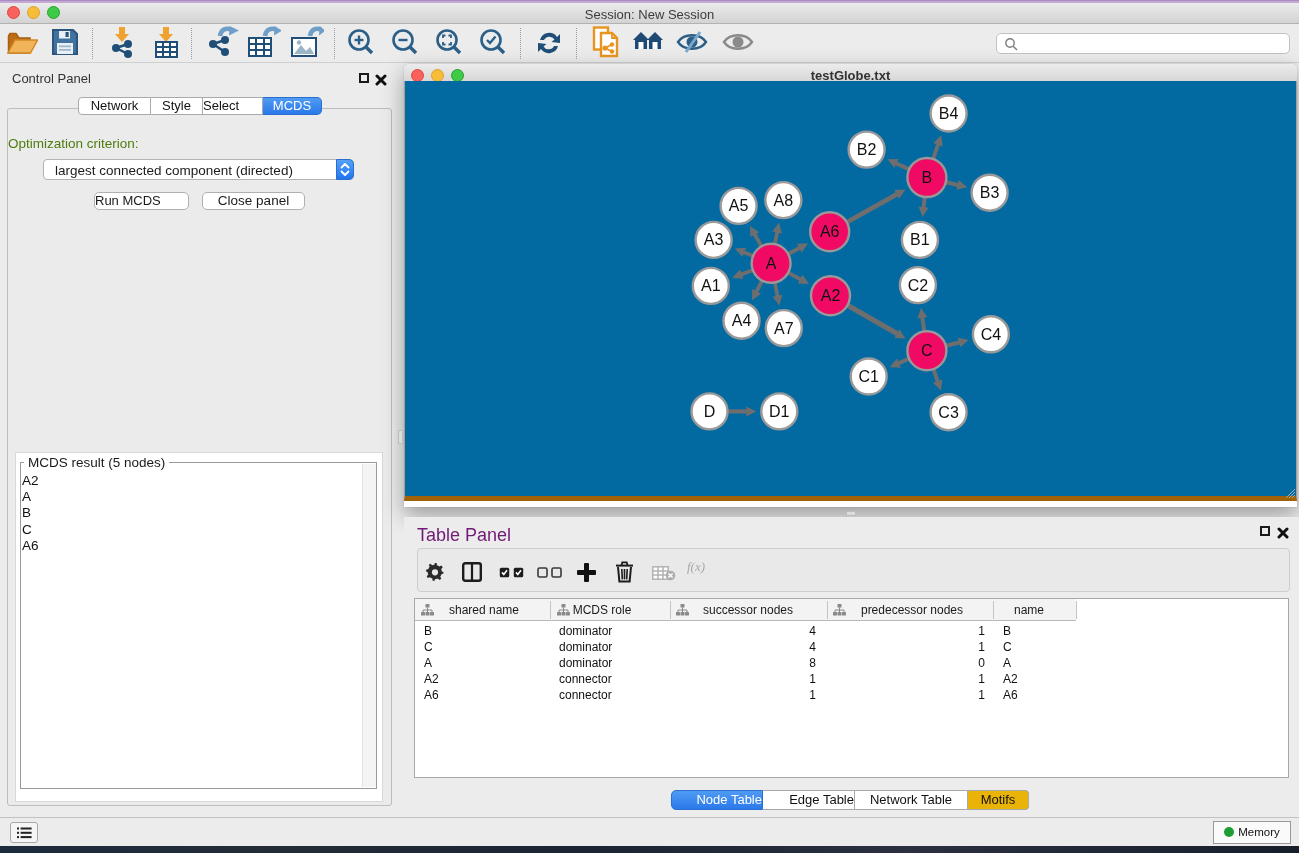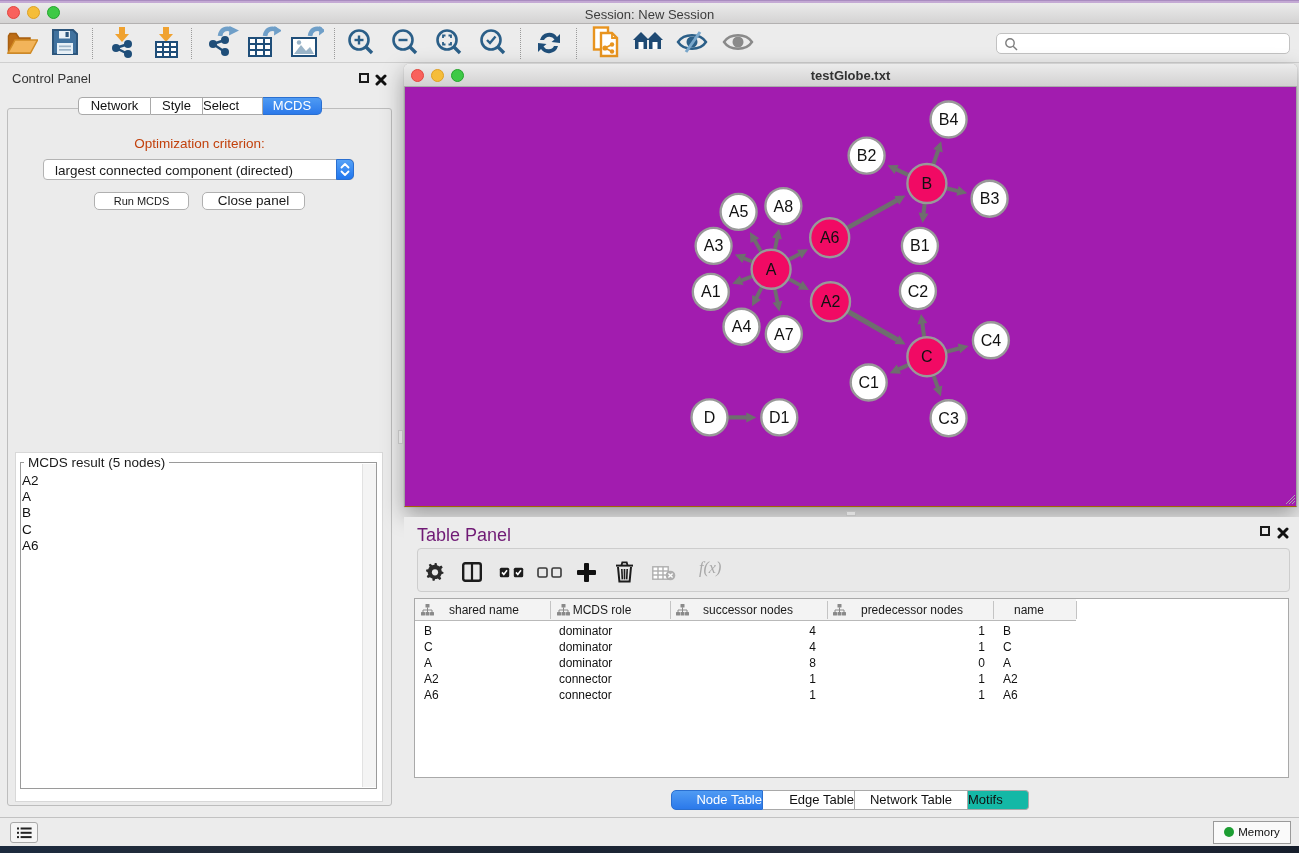--- a/index.html
+++ b/index.html
@@ -210,7 +210,7 @@
     <div class="abs" style="left:0;width:893px;top:4px;text-align:center;font-size:13px;font-weight:700;color:#323232">testGlobe.txt</div>
   </div>
 
-  <div class="abs" style="left:0;top:23px;width:893px;height:420px;background:#a21caf;border-left:1px solid #a2a2a2;border-right:1px solid #a2a2a2;border-bottom:1px solid #a16207">
+  <div class="abs" style="left:0;top:17px;width:893px;height:420px;background:#0369a1;border-left:1px solid #a2a2a2;border-right:1px solid #a2a2a2;border-bottom:5px solid #a16207">
 <svg width="891" height="419" viewBox="0 0 891 419" style="position:absolute;left:0;top:0">
 <line x1="347.4" y1="189.3" x2="333.9" y2="194.4" stroke="#6e6e6e" stroke-width="3.8"></line>
 <polygon points="327.3,196.8 334.9,188.6 338.5,198.0" fill="#6e6e6e"></polygon>

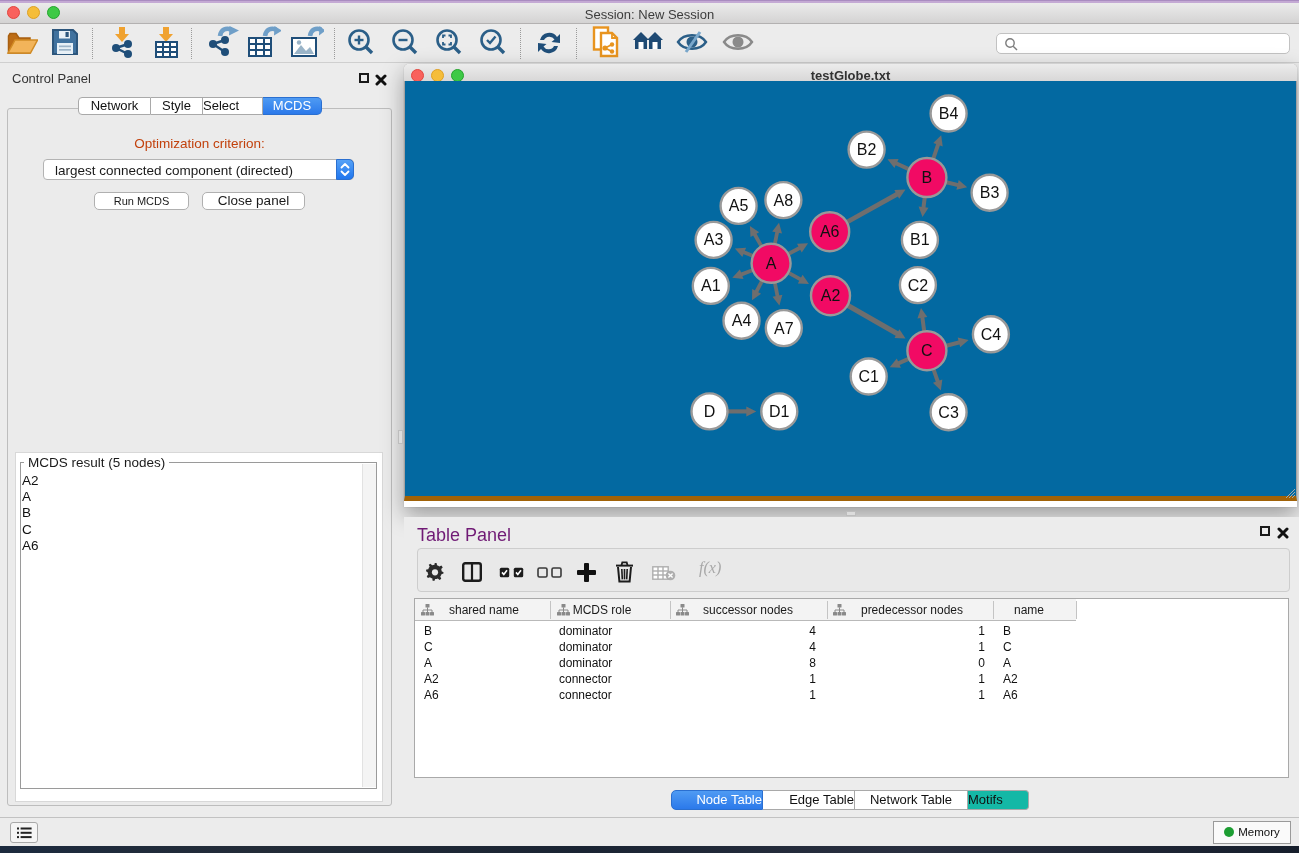--- a/index.html
+++ b/index.html
@@ -176,7 +176,7 @@
     <div style="width:59px;background:linear-gradient(#4f9bf3,#2b79ea);border:1px solid #2a6fd0;border-left:none;border-radius:0 5px 5px 0;text-align:center;line-height:16px;color:#fff">MCDS</div>
   </div>
 
-  <div class="abs" style="left:8px;top:73px;width:383px;text-align:center;font-size:13.5px;color:#c2410c">Optimization criterion:</div>
+  <div class="abs" style="left:8px;top:73px;width:383px;font-size:13.5px;color:#4d7c0f">Optimization criterion:</div>
 
   <div class="abs" style="left:43px;top:96px;width:311px;height:21px;background:#fff;border:1px solid #b3b3b3;border-radius:4px">
     <div class="abs" style="left:11px;top:2.5px;font-size:13.5px;color:#1a1a1a">largest connected component (directed)</div>

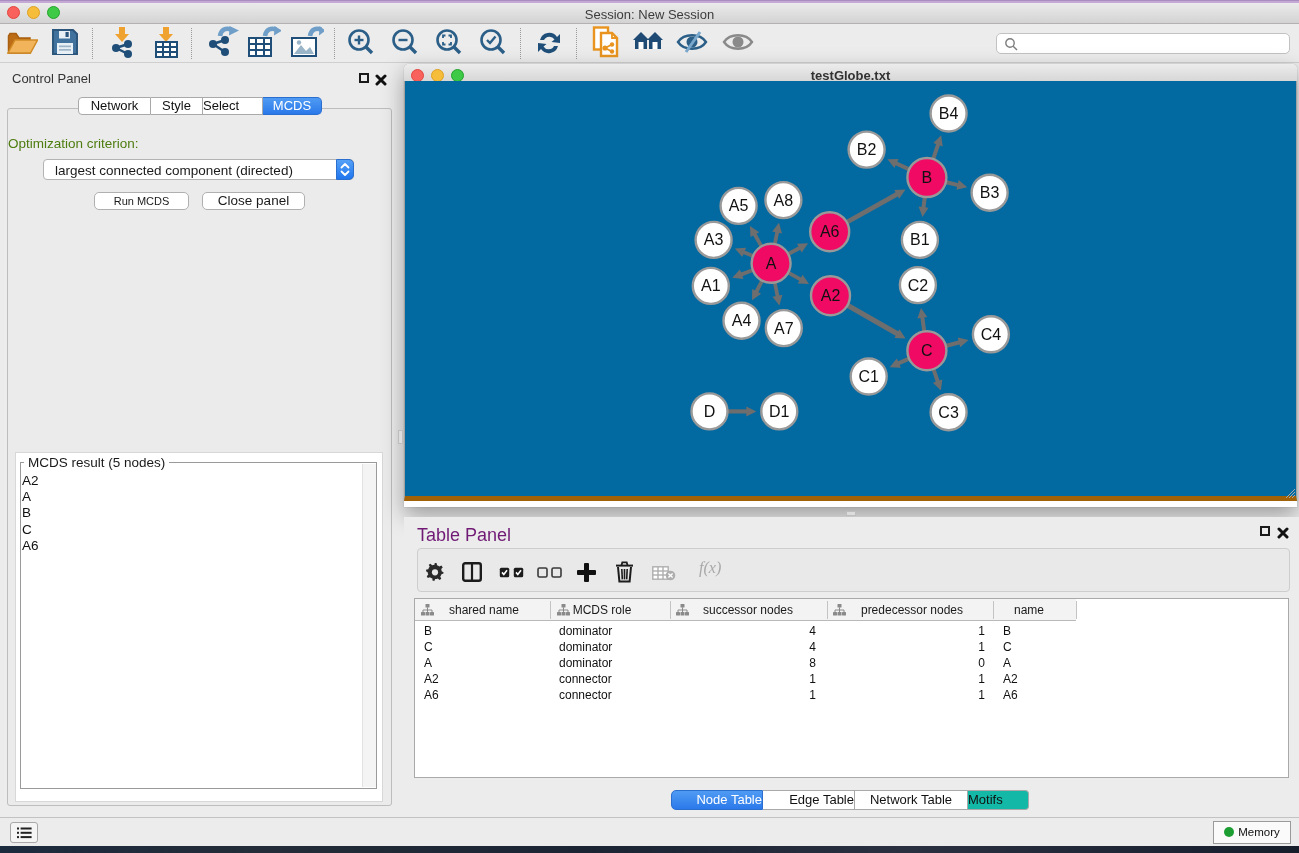--- a/index.html
+++ b/index.html
@@ -188,7 +188,7 @@
     </div>
   </div>
 
-  <div class="abs" style="left:94px;top:129px;width:95px;height:18px;background:#fff;border:1px solid #b0b0b0;border-radius:5px;text-align:center;font-size:11px;line-height:16px;color:#1a1a1a">Run MCDS</div>
+  <div class="abs" style="left:94px;top:129px;width:95px;height:18px;background:#fff;border:1px solid #b0b0b0;border-radius:5px;font-size:13px;line-height:16px;color:#1a1a1a">Run MCDS</div>
   <div class="abs" style="left:202px;top:129px;width:103px;height:18px;background:#fff;border:1px solid #b0b0b0;border-radius:5px;text-align:center;font-size:13.5px;line-height:16px;color:#1a1a1a">Close panel</div>
 
   <div class="abs" style="left:15px;top:389px;width:368px;height:350px;background:#fff;border:1px solid #d8d8d8"></div>

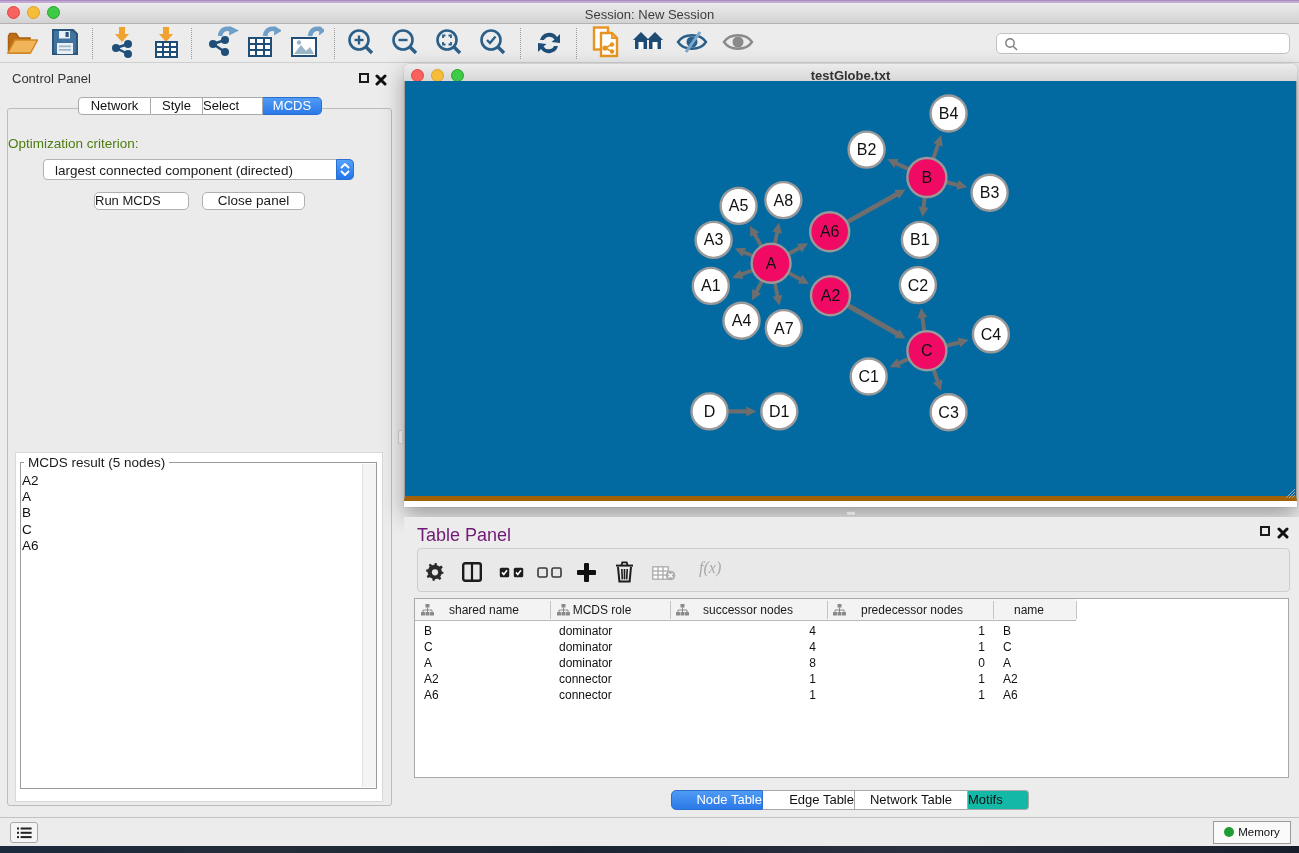--- a/index.html
+++ b/index.html
@@ -361,7 +361,7 @@
     <path d="M16.4 7.4 L20.6 11.6 M20.6 7.4 L16.4 11.6" stroke="#fff" stroke-width="1.4"></path>
   </svg>
 
-  <div class="abs" style="left:295px;top:42px;font-family:'Liberation Serif',serif;font-style:italic;font-size:16px;color:#a8a8a8">f(x)</div>
+  <div class="abs" style="left:283px;top:42px;font-family:'Liberation Serif',serif;font-style:italic;font-size:13px;color:#a8a8a8">f(x)</div>
 
   <div class="abs" style="left:10px;top:81px;width:875px;height:180px;background:#fff;border:1px solid #a9a9a9">
 

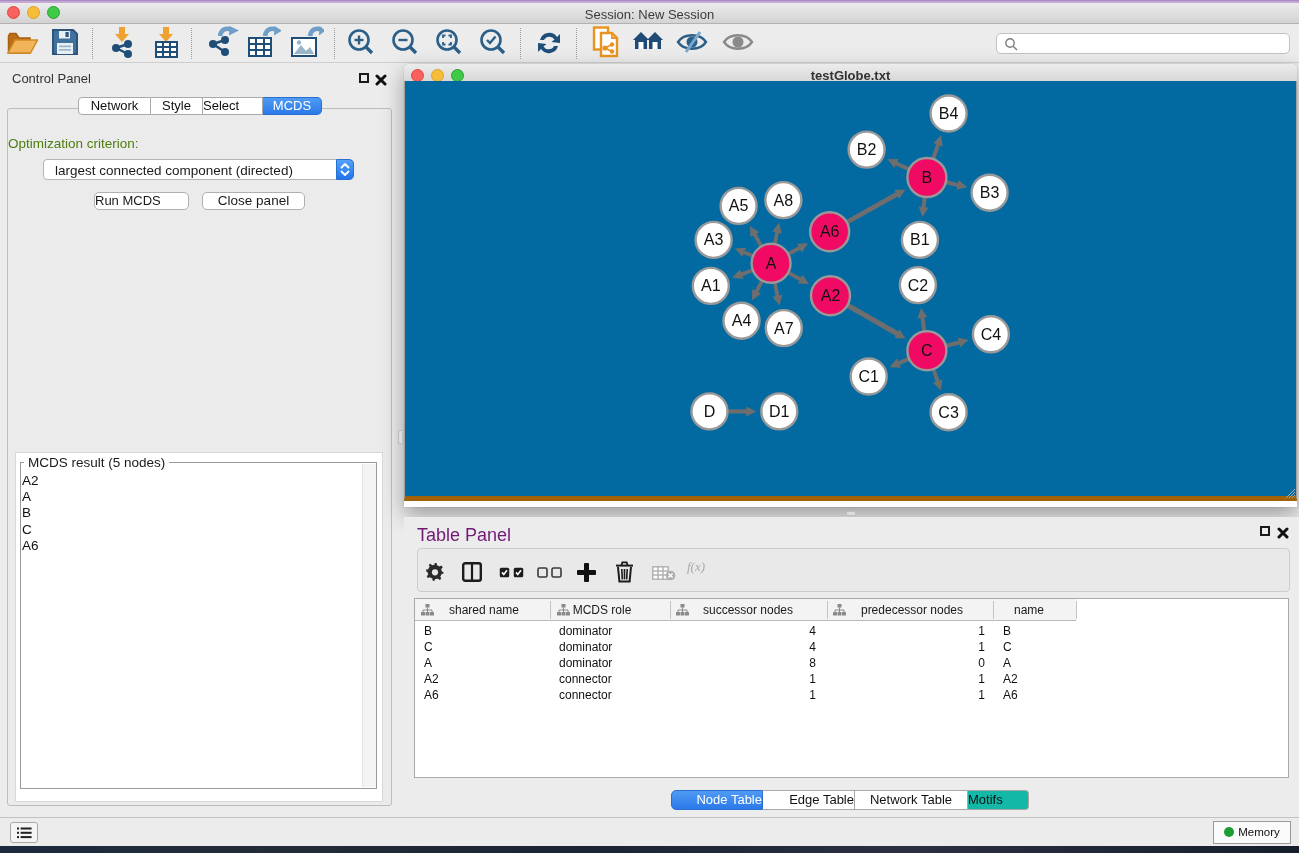--- a/index.html
+++ b/index.html
@@ -425,7 +425,7 @@
     <div style="width:92px;background:linear-gradient(#4f9bf3,#2b79ea);border:1px solid #2a6fd0;border-radius:5px 0 0 5px;text-align:right;line-height:18px;color:#fff">Node Table</div>
     <div style="width:92px;background:#fff;border:1px solid #a9a9a9;border-left:none;text-align:right;line-height:18px;color:#111">Edge Table</div>
     <div style="width:113px;background:#fff;border:1px solid #a9a9a9;border-left:none;text-align:center;line-height:18px;color:#111">Network Table</div>
-    <div style="width:61px;background:#14b8a6;border:1px solid #a9a9a9;border-left:none;border-radius:0 4px 4px 0;text-align:left;line-height:18px;color:#111">Motifs</div>
+    <div style="width:61px;background:#eab308;border:1px solid #a9a9a9;border-left:none;border-radius:0 4px 4px 0;text-align:center;line-height:18px;color:#111">Motifs</div>
   </div>
 </div>
 

